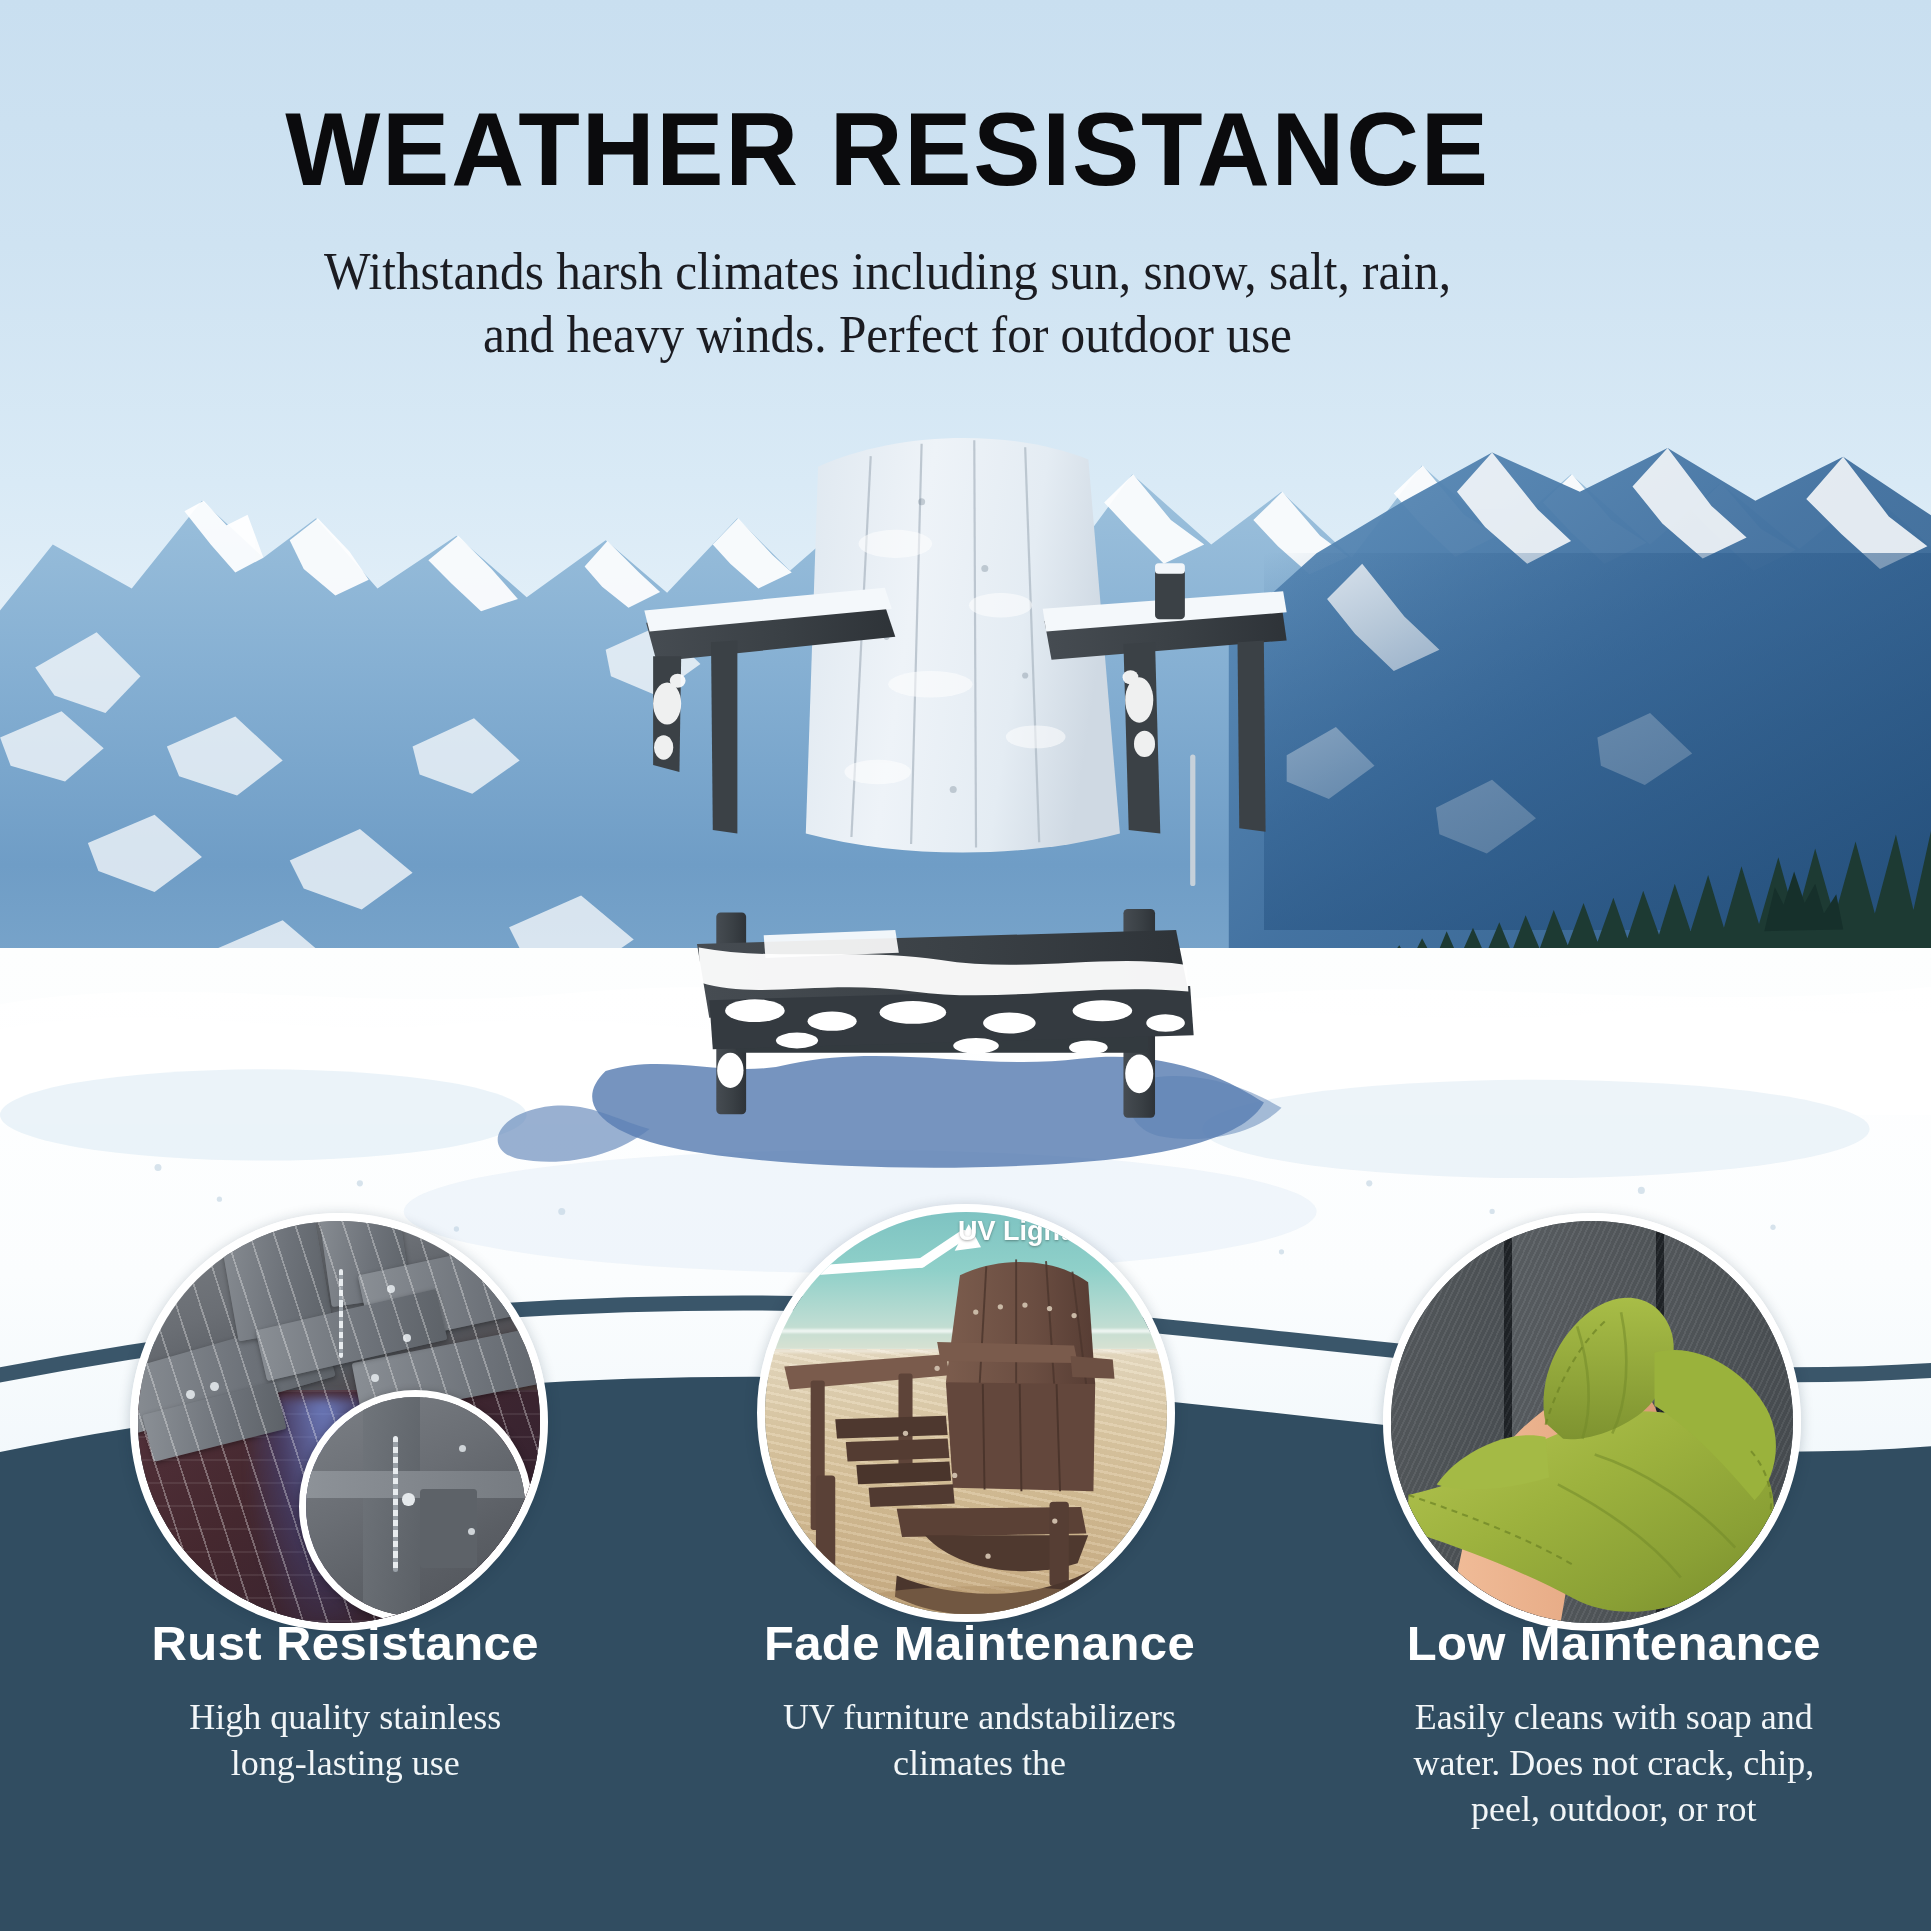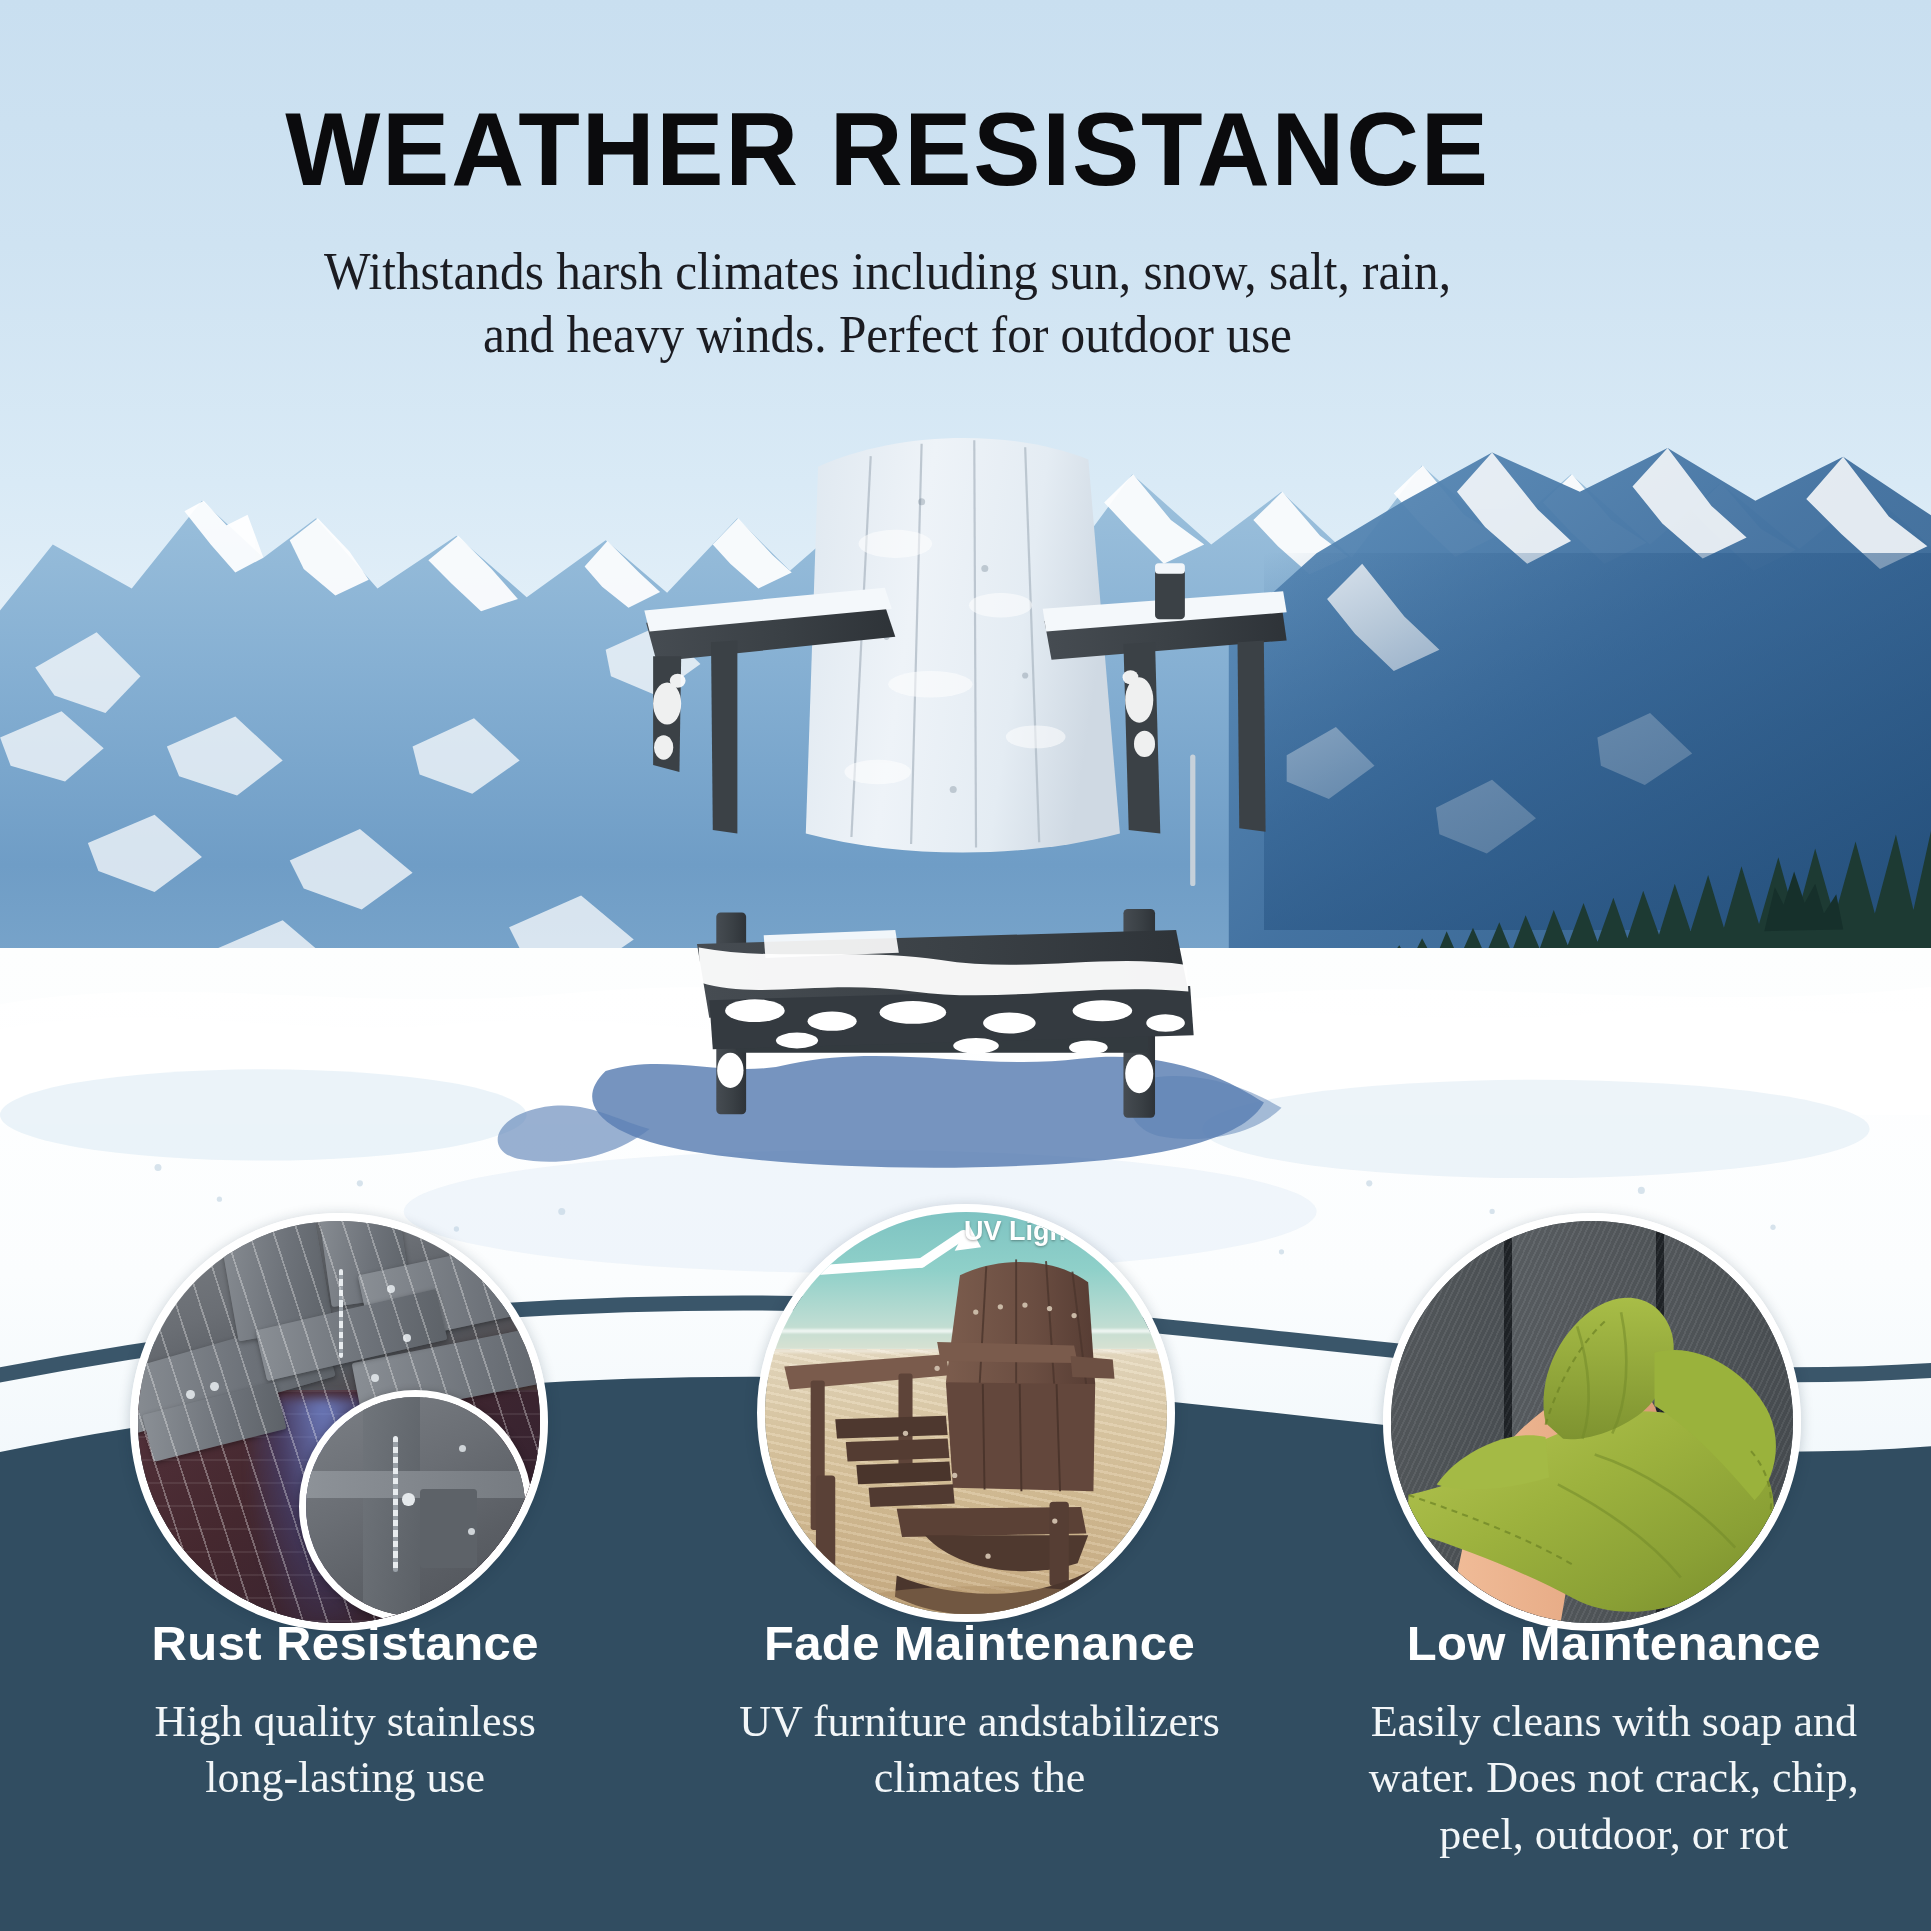--- a/index.html
+++ b/index.html
@@ -461,7 +461,7 @@
         <path d="M178,58 L226,26" stroke="#ffffff" stroke-width="11" stroke-linecap="round" fill="none"></path>
         <path d="M232,14 L216,44 L246,40 Z" fill="#ffffff"></path>
       </svg>
-      <div class="uv-label" style="left:48%; top:1%;margin-left:6px;">UV Light</div>
+      <div class="uv-label" style="left:48%; top:1%;">UV Light</div>
     </div>
   </div>
 

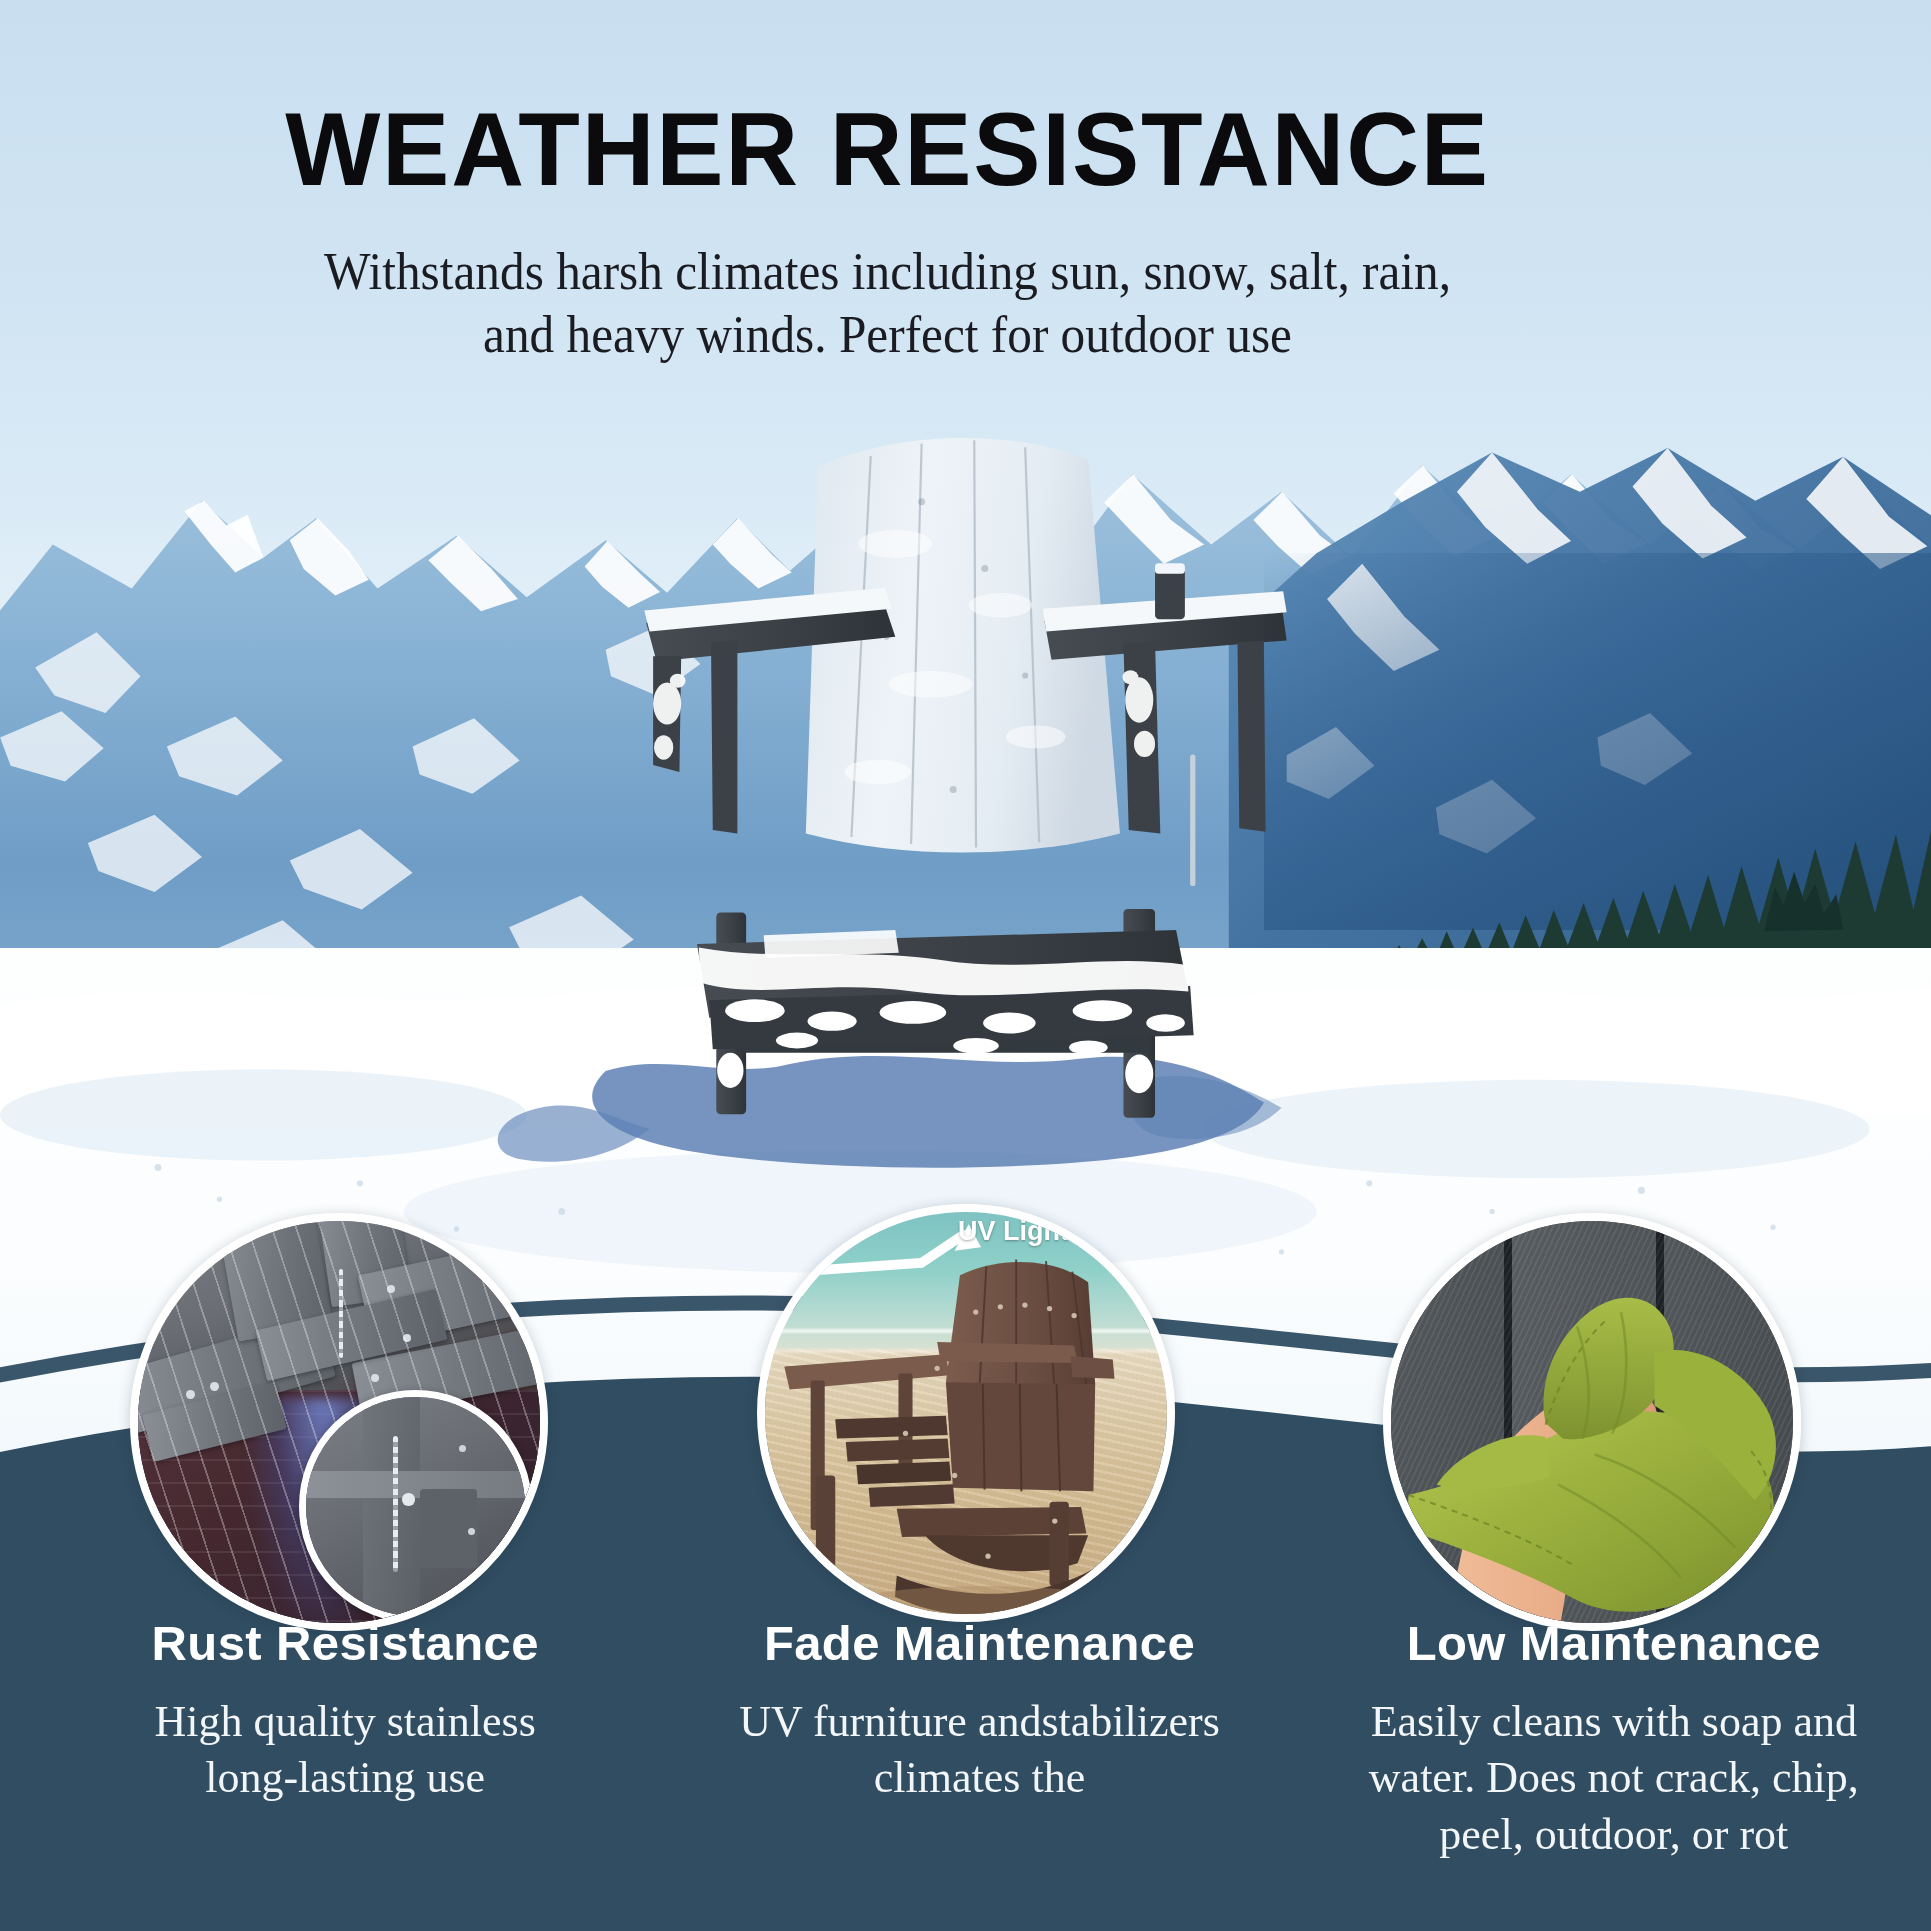--- a/index.html
+++ b/index.html
@@ -108,7 +108,7 @@
     font-size:49px; color:#ffffff; letter-spacing:0.4px; margin-bottom:23px;
   }
   .card-desc{
-    font-family:"Liberation Serif",serif; font-size:44px; color:#f2f6f8; line-height:1.28;
+    font-family:"Liberation Serif",serif; font-size:36px; color:#f2f6f8; line-height:1.28;
   }
 </style>
 </head>

